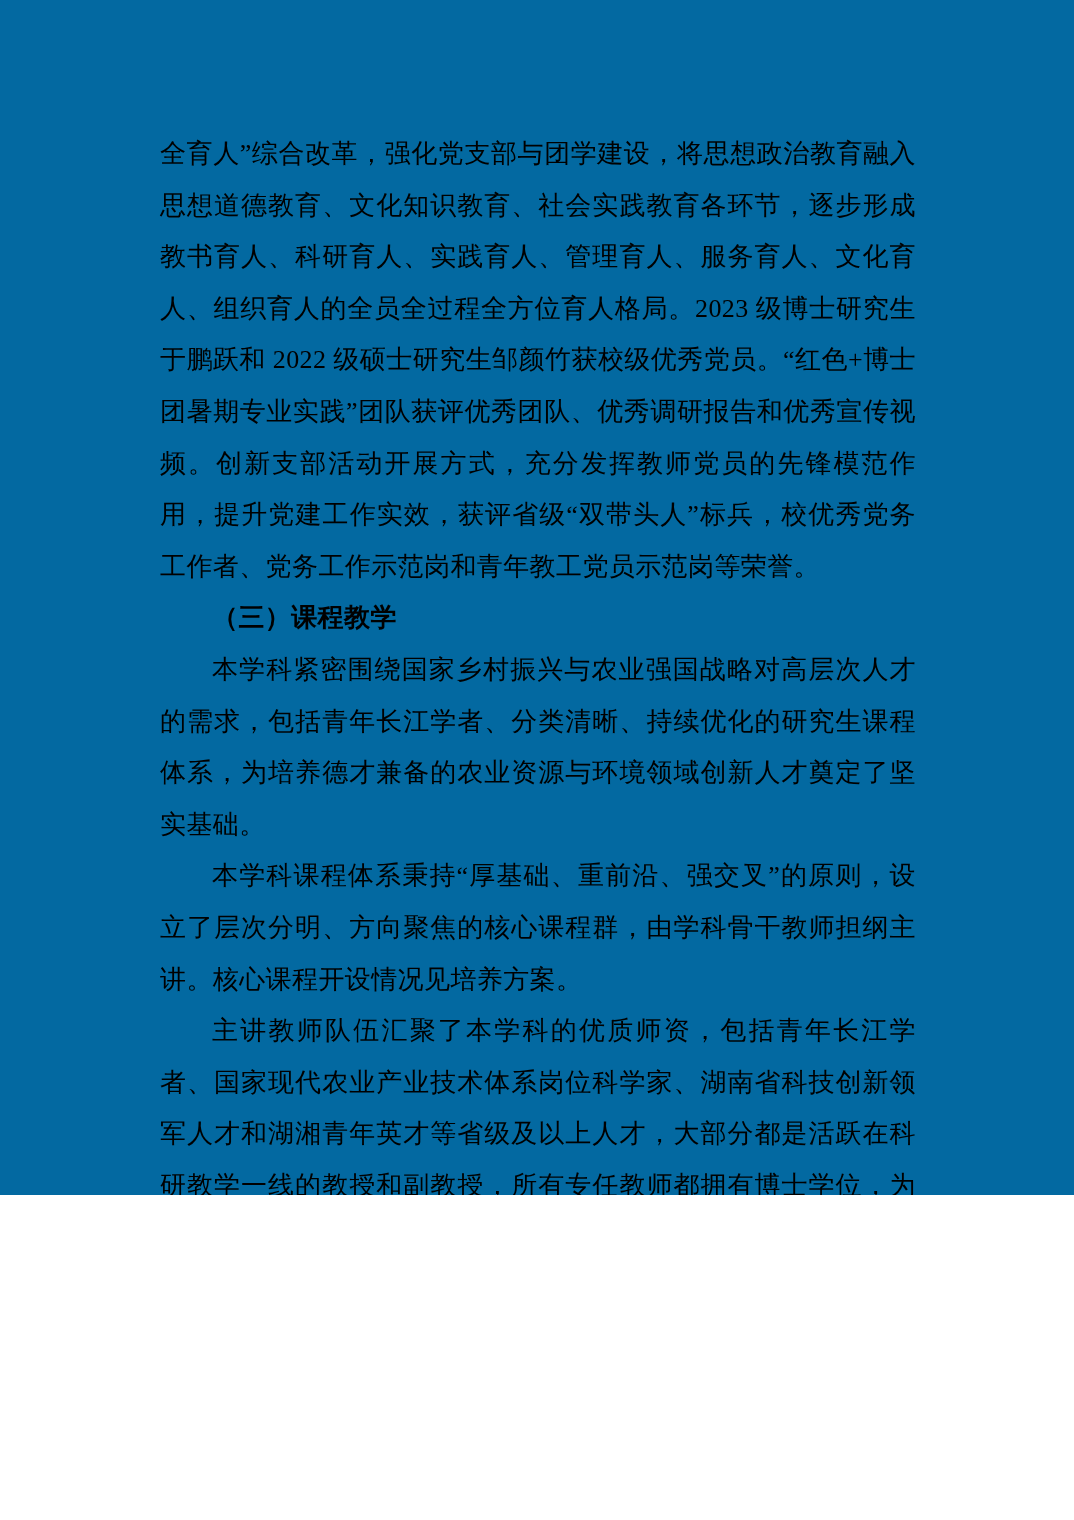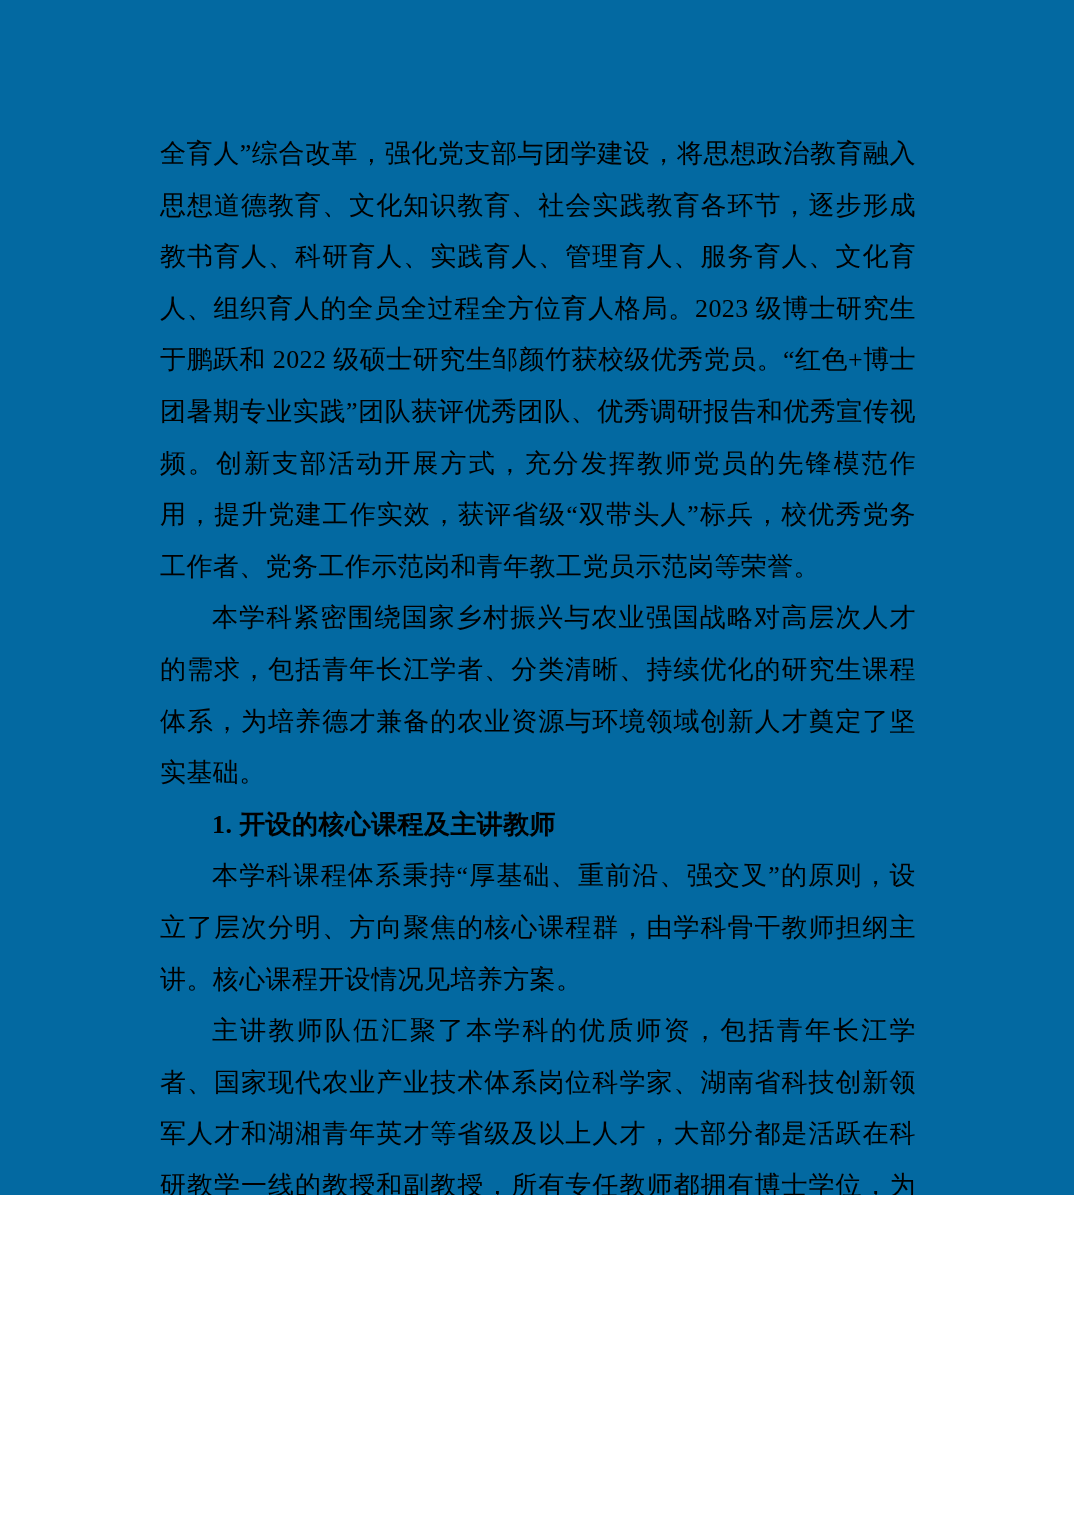--- a/index.html
+++ b/index.html
@@ -62,6 +62,7 @@
   <div class="content">
     <p class="para">全育人”综合改革，强化党支部与团学建设，将思想政治教育融入思想道德教育、文化知识教育、社会实践教育各环节，逐步形成教书育人、科研育人、实践育人、管理育人、服务育人、文化育人、组织育人的全员全过程全方位育人格局。2023 级博士研究生于鹏跃和 2022 级硕士研究生邹颜竹获校级优秀党员。“红色+博士团暑期专业实践”团队获评优秀团队、优秀调研报告和优秀宣传视频。创新支部活动开展方式，充分发挥教师党员的先锋模范作用，提升党建工作实效，获评省级“双带头人”标兵，校优秀党务工作者、党务工作示范岗和青年教工党员示范岗等荣誉。</p>
 
+    <p class="heading">（三）课程教学</p>
 
     <p class="para indent">本学科紧密围绕国家乡村振兴与农业强国战略对高层次人才的需求，包括青年长江学者、分类清晰、持续优化的研究生课程体系，为培养德才兼备的农业资源与环境领域创新人才奠定了坚实基础。</p>
 

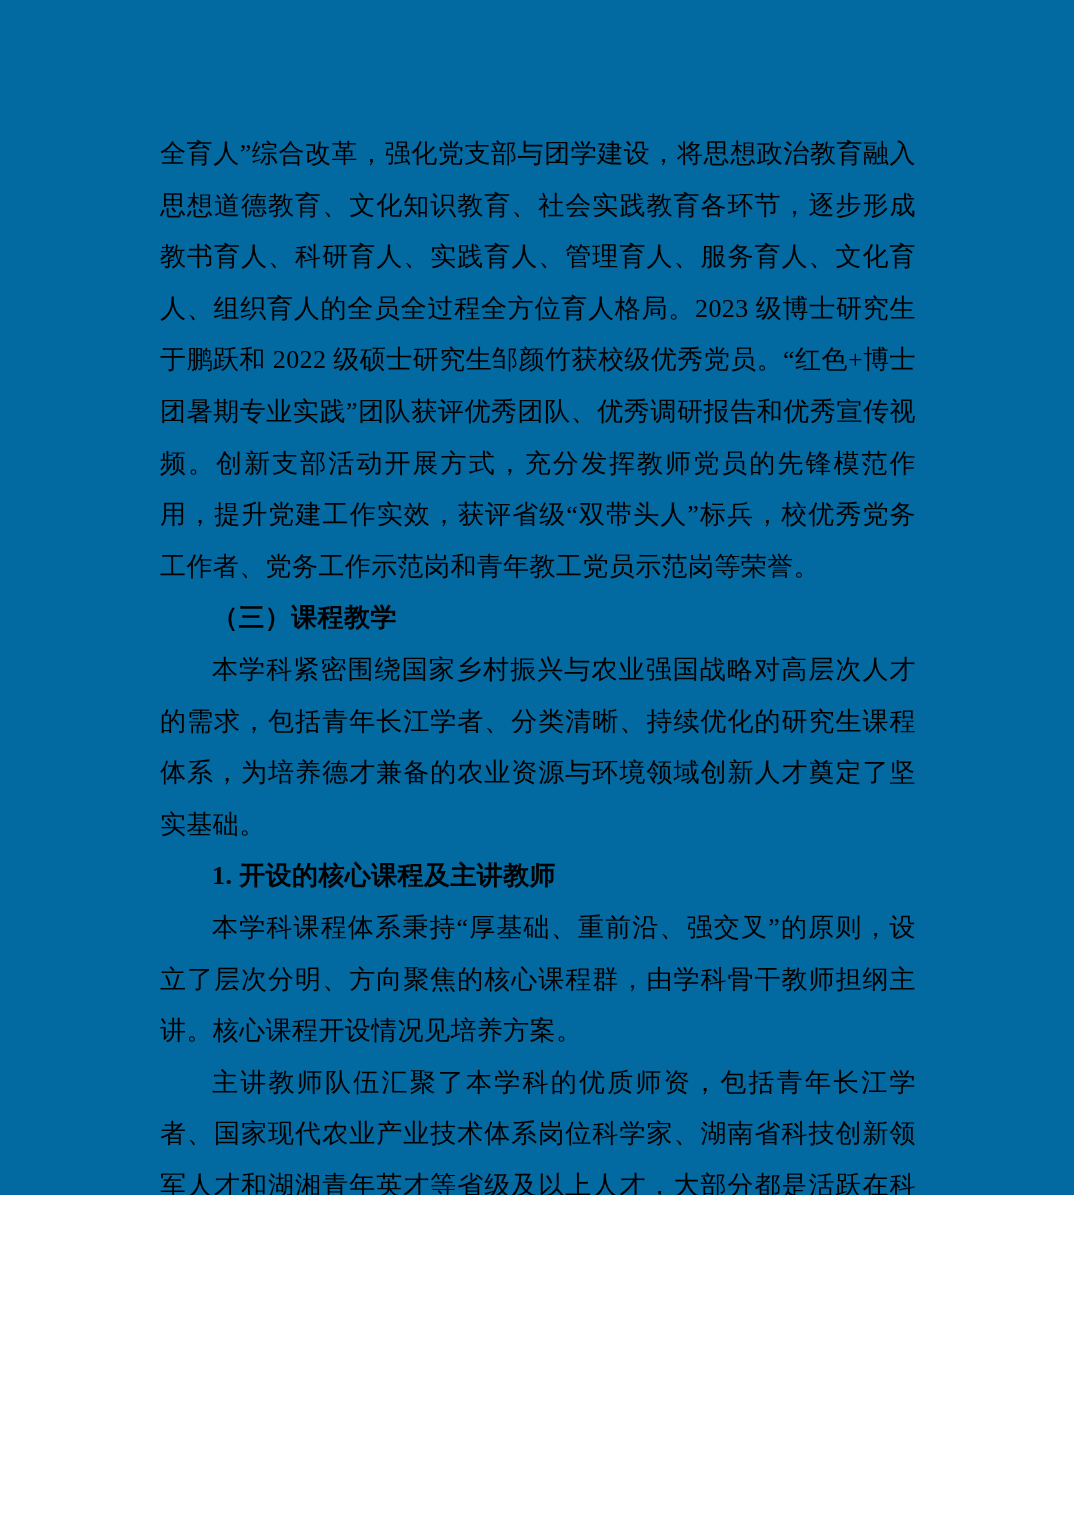--- a/index.html
+++ b/index.html
@@ -66,7 +66,6 @@
 
     <p class="para indent">本学科紧密围绕国家乡村振兴与农业强国战略对高层次人才的需求，包括青年长江学者、分类清晰、持续优化的研究生课程体系，为培养德才兼备的农业资源与环境领域创新人才奠定了坚实基础。</p>
 
-    <p class="heading">1. 开设的核心课程及主讲教师</p>
 
     <p class="para indent">本学科课程体系秉持“厚基础、重前沿、强交叉”的原则，设立了层次分明、方向聚焦的核心课程群，由学科骨干教师担纲主讲。核心课程开设情况见培养方案。</p>
 

